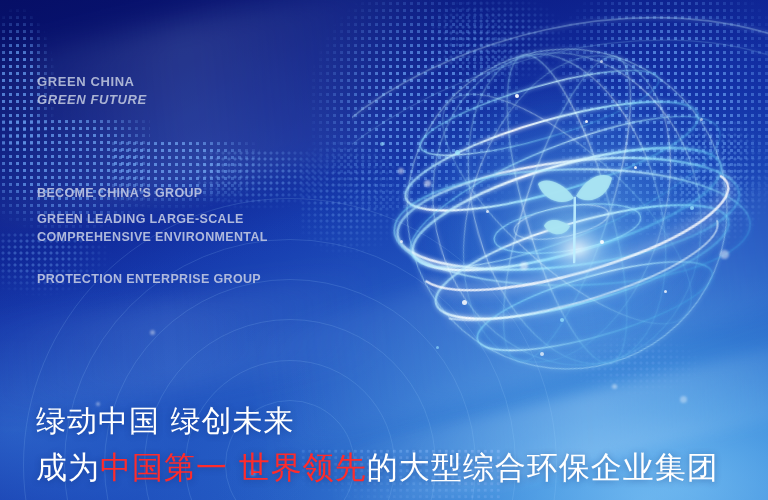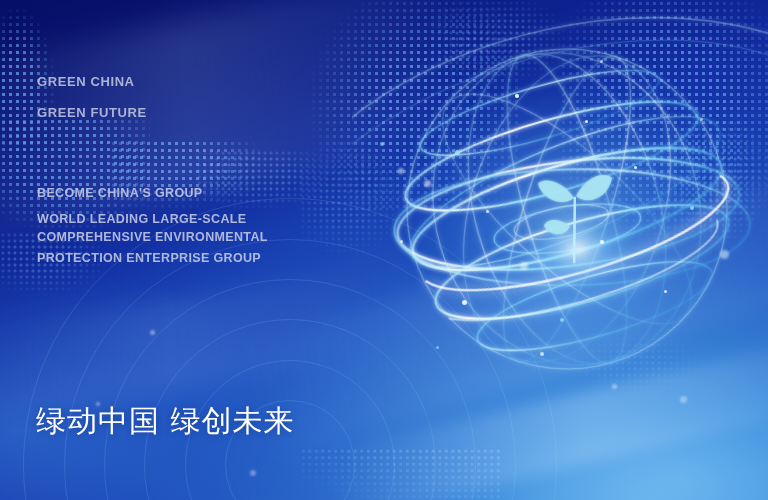--- a/index.html
+++ b/index.html
@@ -134,7 +134,7 @@
   .tagline{position:absolute;left:37px;font-size:13px;font-weight:bold;letter-spacing:.6px;
     color:rgba(190,198,222,.88);white-space:nowrap;}
   .tag-1{top:74px;}
-  .tag-2{top:105px;}
+  .tag-2{top:92px;font-style:italic;}
 
   .slogan-en{position:absolute;left:37px;font-size:12.5px;font-weight:bold;letter-spacing:.35px;
     color:rgba(192,200,226,.90);white-space:nowrap;}

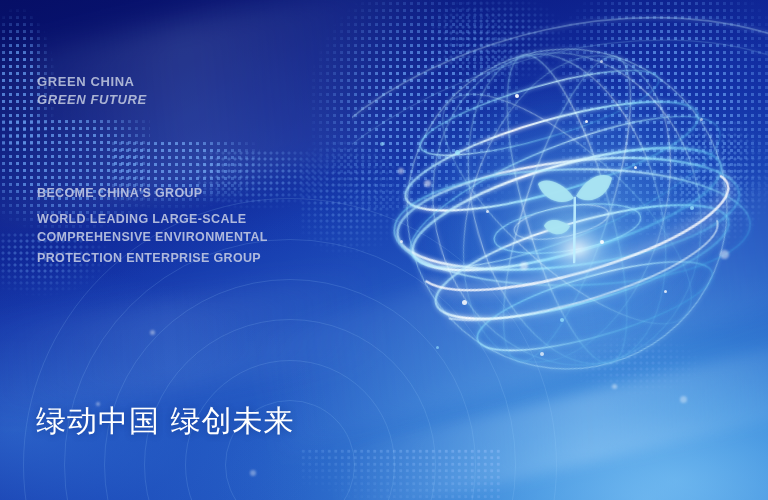--- a/index.html
+++ b/index.html
@@ -332,7 +332,7 @@
 
   <div>
     <div class="slogan-en en-1">BECOME CHINA'S GROUP</div>
-    <div class="slogan-en en-2">WORLD LEADING LARGE-SCALE</div>
+    <div class="slogan-en en-2">GREEN LEADING LARGE-SCALE</div>
     <div class="slogan-en en-3">COMPREHENSIVE ENVIRONMENTAL</div>
     <div class="slogan-en en-4">PROTECTION ENTERPRISE GROUP</div>
   </div>

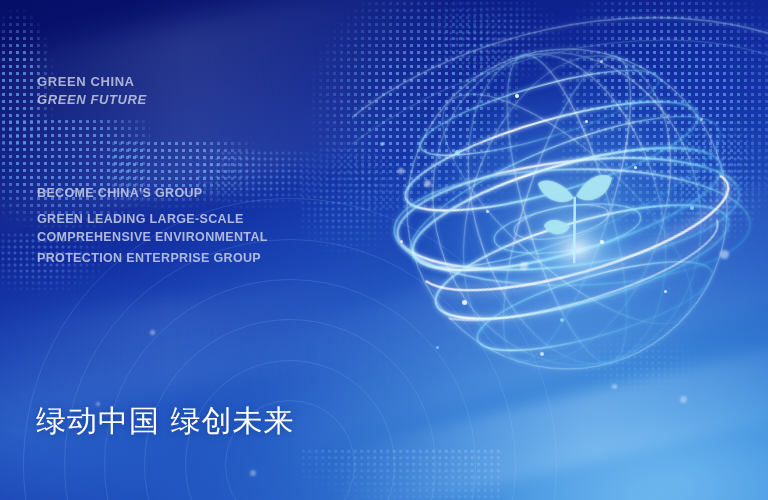--- a/index.html
+++ b/index.html
@@ -141,7 +141,7 @@
   .en-1{top:186px;}
   .en-2{top:212px;}
   .en-3{top:230px;}
-  .en-4{top:251px;}
+  .en-4{top:272px;}
 
   .headline{position:absolute;left:36px;white-space:nowrap;
     font-family:"DejaVu Sans","Liberation Sans",sans-serif;margin-top:33px;}

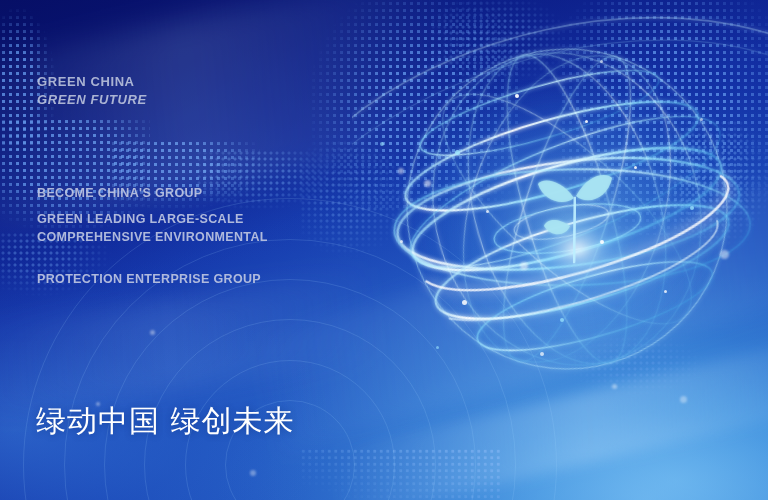--- a/index.html
+++ b/index.html
@@ -338,6 +338,9 @@
   </div>
 
   <div class="headline hl-1">绿动中国 绿创未来</div>
+  <div class="headline hl-2">
+    <span>成为</span><span class="hl-red">中国第一 世界领先</span><span>的大型综合环保企业集团</span>
+  </div>
 
 </div>
 

